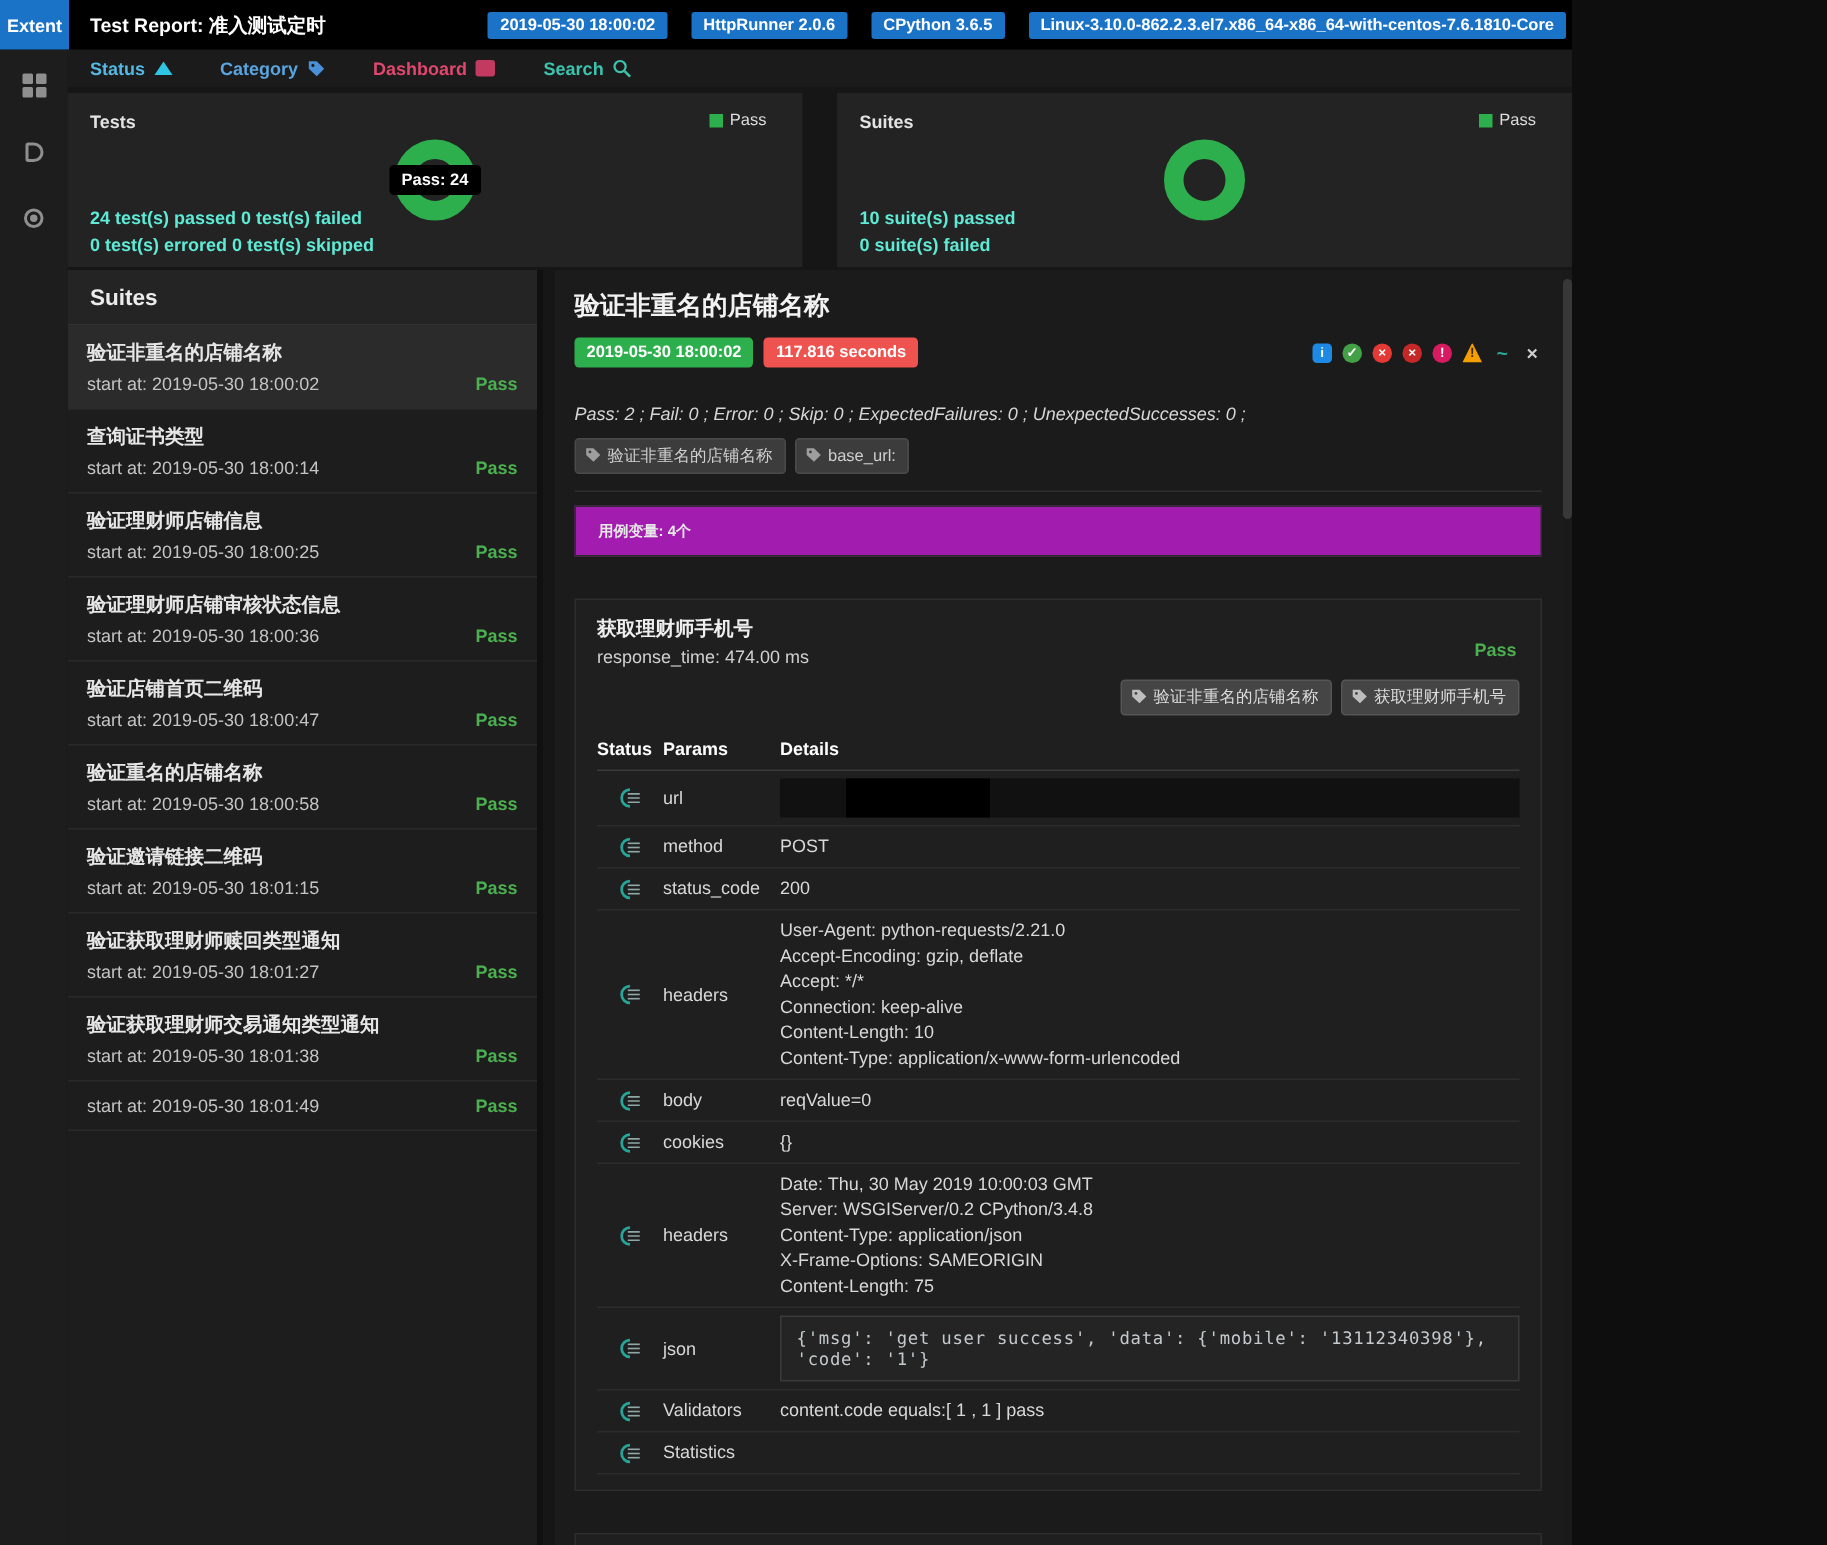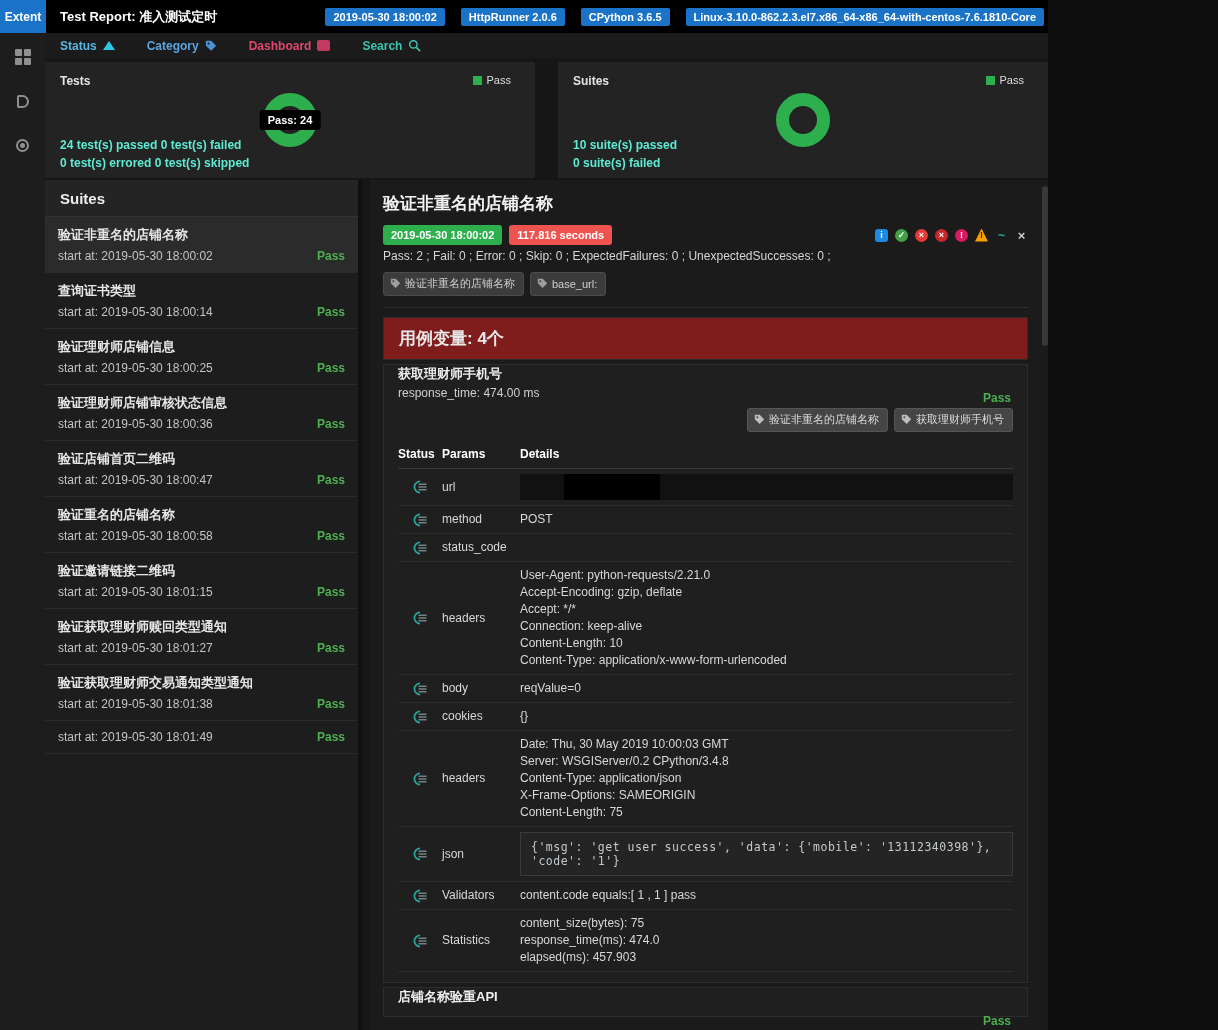--- a/index.html
+++ b/index.html
@@ -68,7 +68,7 @@
   .ficon.square { border-radius:3px; }
   .ficon.triangle { border-radius:0; clip-path:polygon(50% 0,100% 100%,0 100%); color:#402800; }
   .ficon.plain { background:transparent !important; font-size:13px; line-height:13px; }
-  .stats-line { margin:4px 0 9px; font-size:12px; color:#d6d6d6; }
+  .stats-line { margin:24px 0 9px; font-size:12px; color:#d6d6d6;font-style:italic; }
   .chips { display:flex; gap:6px; }
   .chip { background:#3c3c3c; color:#cfcfcf; font-size:11px; padding:3px 8px 4px 6px; border-radius:3px; display:flex; align-items:center; gap:4px; border:1px solid #4a4a4a; cursor:pointer; white-space:nowrap; }
   .chip svg { flex:none; }

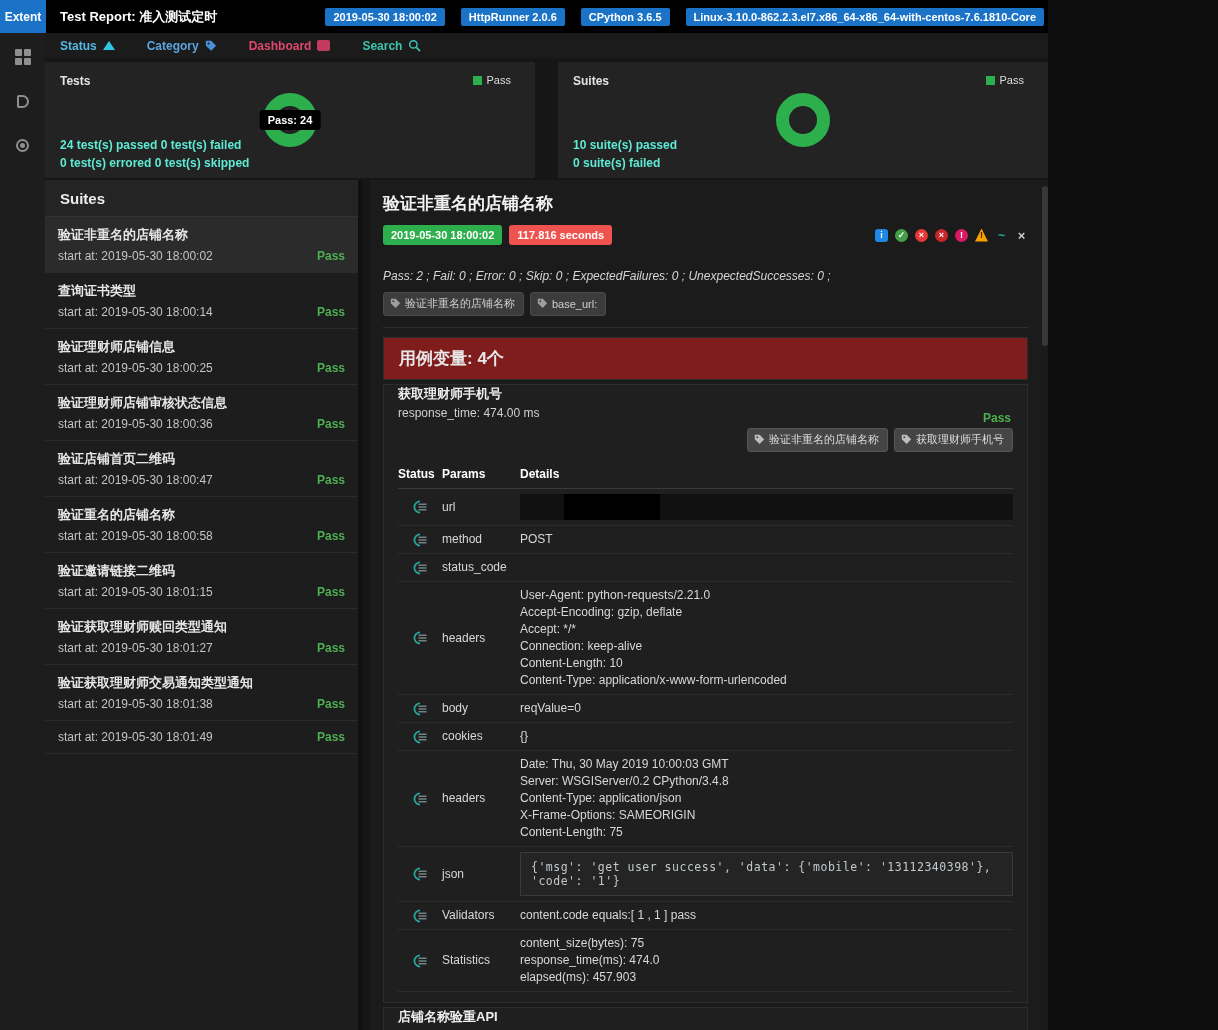--- a/index.html
+++ b/index.html
@@ -73,7 +73,7 @@
   .chip { background:#3c3c3c; color:#cfcfcf; font-size:11px; padding:3px 8px 4px 6px; border-radius:3px; display:flex; align-items:center; gap:4px; border:1px solid #4a4a4a; cursor:pointer; white-space:nowrap; }
   .chip svg { flex:none; }
   .d-hr { border-top:1px solid #2f2f2f; margin-top:11px; }
-  .var-box { border:1px solid #2d2d2d; background:#7f1d1d; padding:9px 15px; margin-top:9px; font-size:17px; font-weight:bold; color:#e8e8e8; }
+  .var-box { border:1px solid #2d2d2d; background:#a21caf; padding:9px 15px; margin-top:9px; font-size:10px; font-weight:bold; color:#e8e8e8; }
   .step-box { border:1px solid #2d2d2d; background:#1f1f1f; margin-top:4px; padding:0 14px 10px; position:relative; }
   .step-name { font-size:13px; font-weight:bold; color:#eee; cursor:pointer; }
   .step-rt { font-size:12px; color:#d0d0d0; margin-top:3px; }

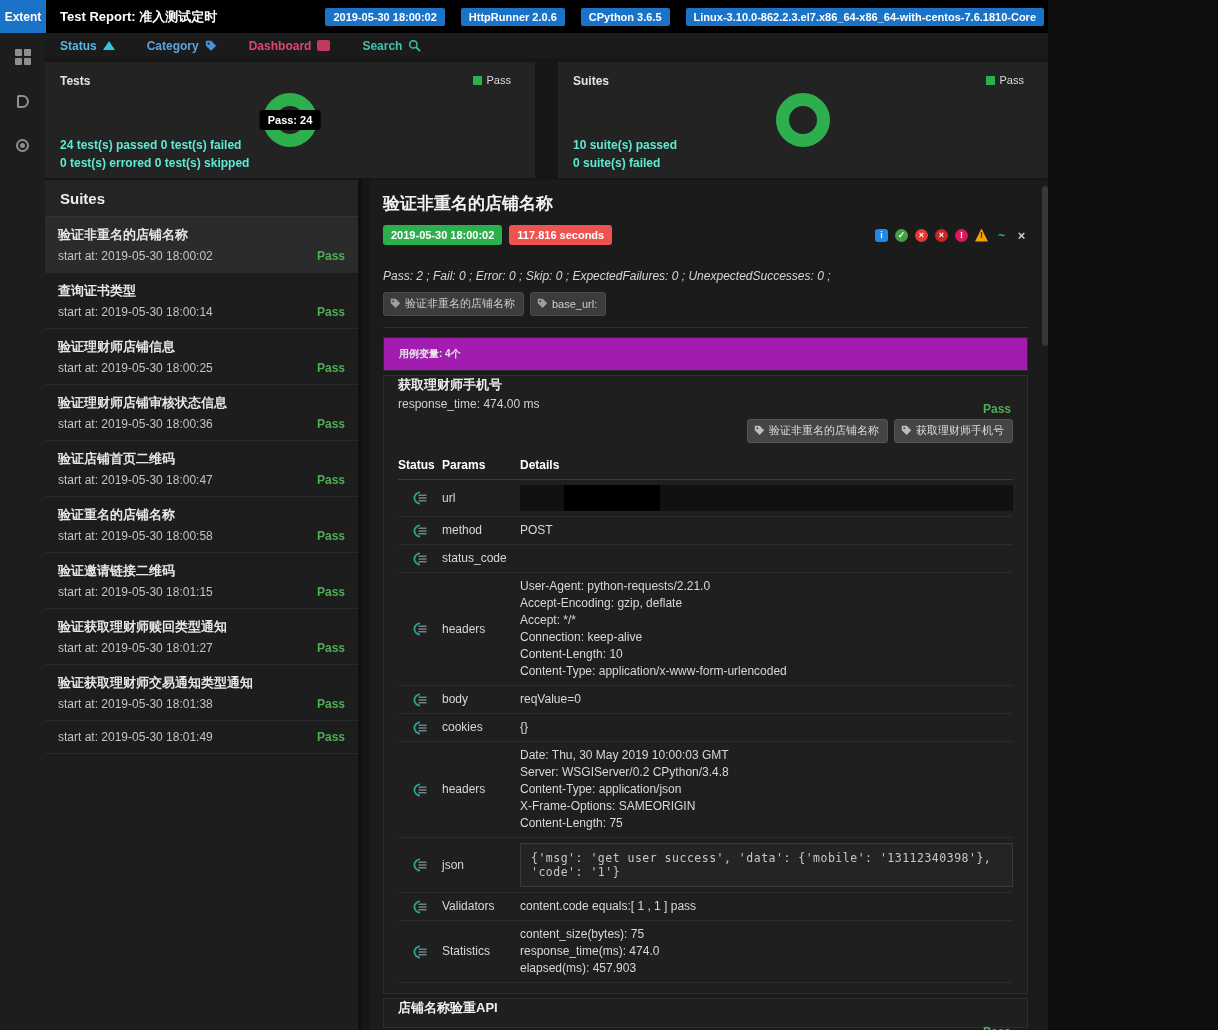--- a/index.html
+++ b/index.html
@@ -74,7 +74,7 @@
   .chip svg { flex:none; }
   .d-hr { border-top:1px solid #2f2f2f; margin-top:11px; }
   .var-box { border:1px solid #2d2d2d; background:#a21caf; padding:9px 15px; margin-top:9px; font-size:10px; font-weight:bold; color:#e8e8e8; }
-  .step-box { border:1px solid #2d2d2d; background:#1f1f1f; margin-top:4px; padding:0 14px 10px; position:relative; }
+  .step-box { border:1px solid #2d2d2d; background:#1f1f1f; margin-top:28px; padding:10px 14px 10px; position:relative; }
   .step-name { font-size:13px; font-weight:bold; color:#eee; cursor:pointer; }
   .step-rt { font-size:12px; color:#d0d0d0; margin-top:3px; }
   .step-pass { position:absolute; top:26px; right:16px; color:#4caf50; font-size:12px; font-weight:bold; }

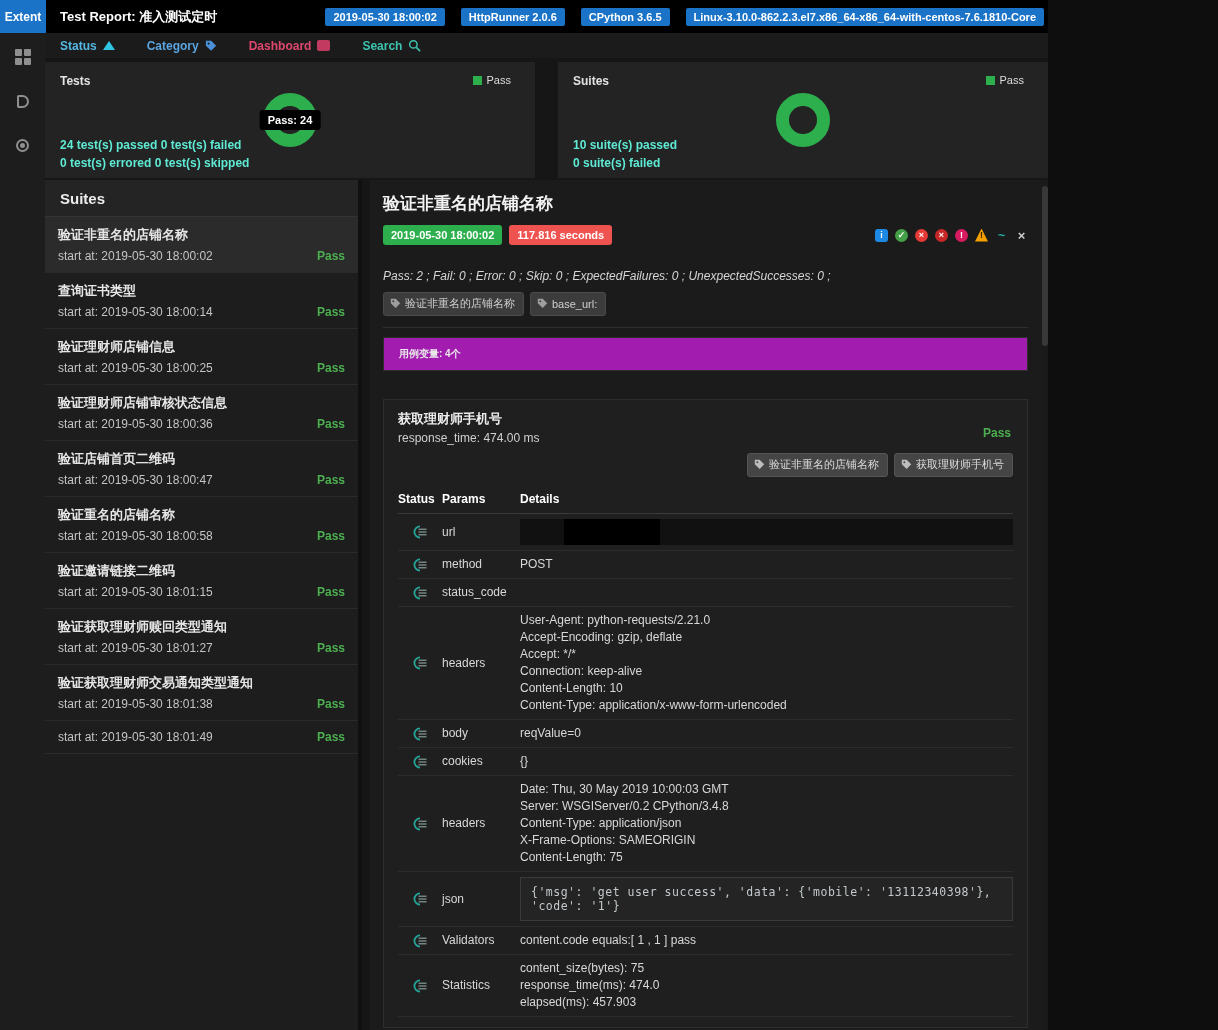--- a/index.html
+++ b/index.html
@@ -371,6 +371,9 @@
       </svg>
     </span>
     <span class="t-param">status_code</span>
+    <span class="t-details">
+                <div class="detail-line">200</div>
+              </span>
   </div>
             <div class="t-row">
     <span class="t-status">

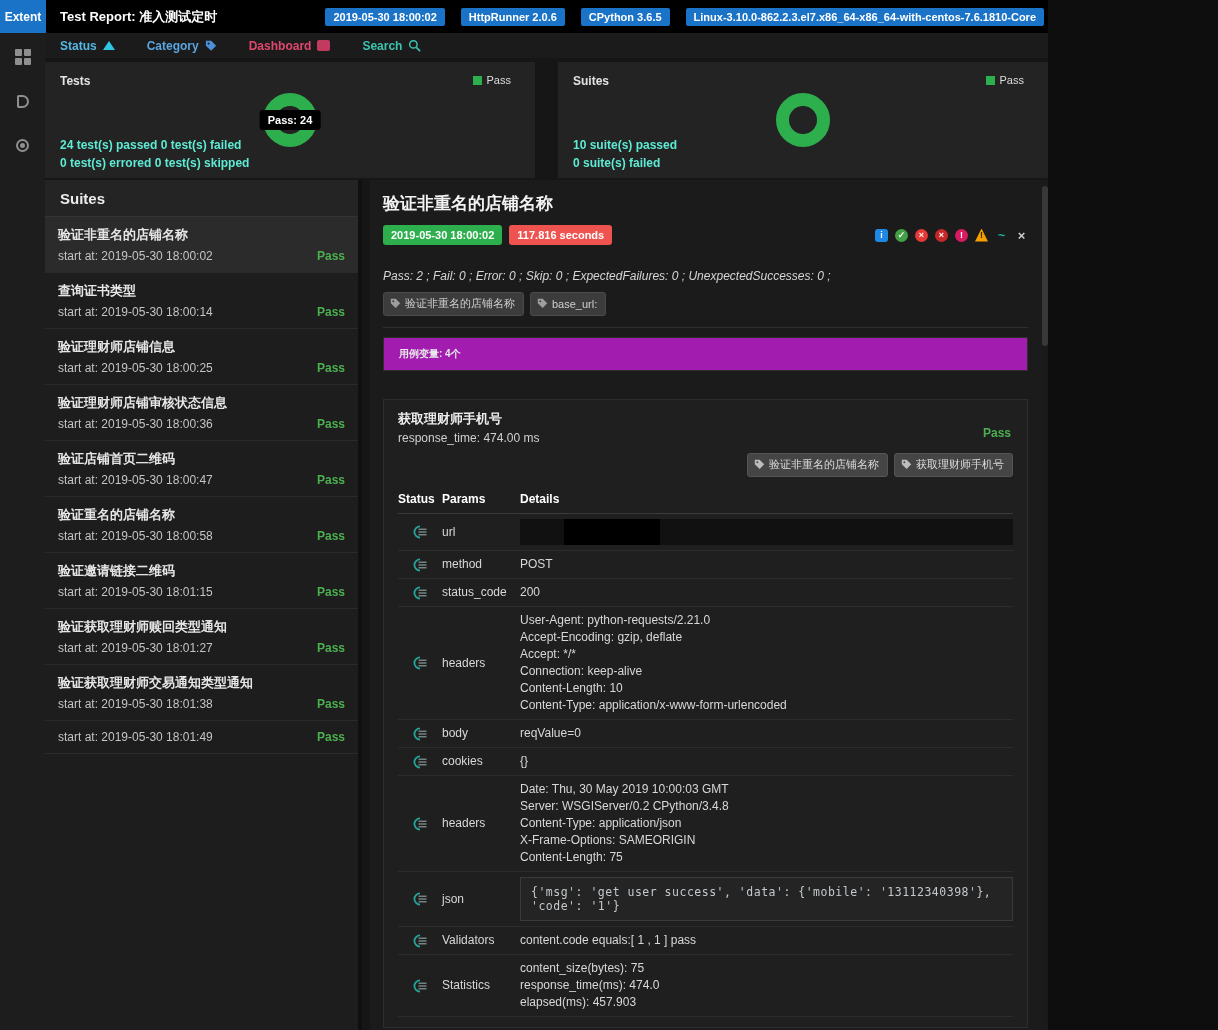--- a/index.html
+++ b/index.html
@@ -492,11 +492,6 @@
       </svg>
     </span>
     <span class="t-param">Statistics</span>
-    <span class="t-details">
-                <div class="detail-line">content_size(bytes): 75</div>
-                <div class="detail-line">response_time(ms): 474.0</div>
-                <div class="detail-line">elapsed(ms): 457.903</div>
-              </span>
   </div>
           </div>
       </div>

